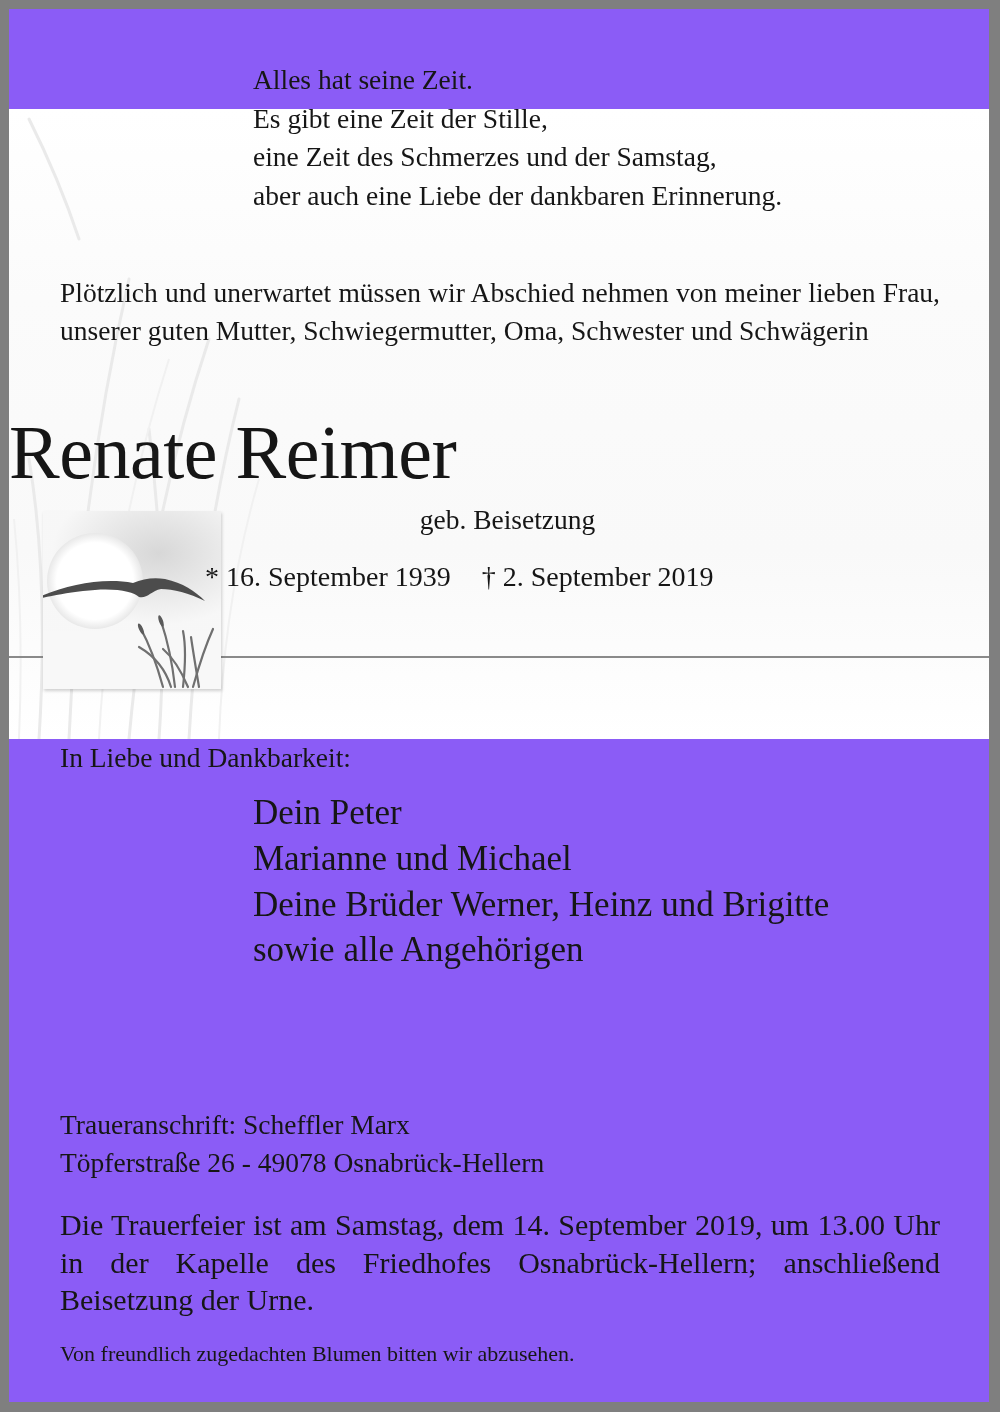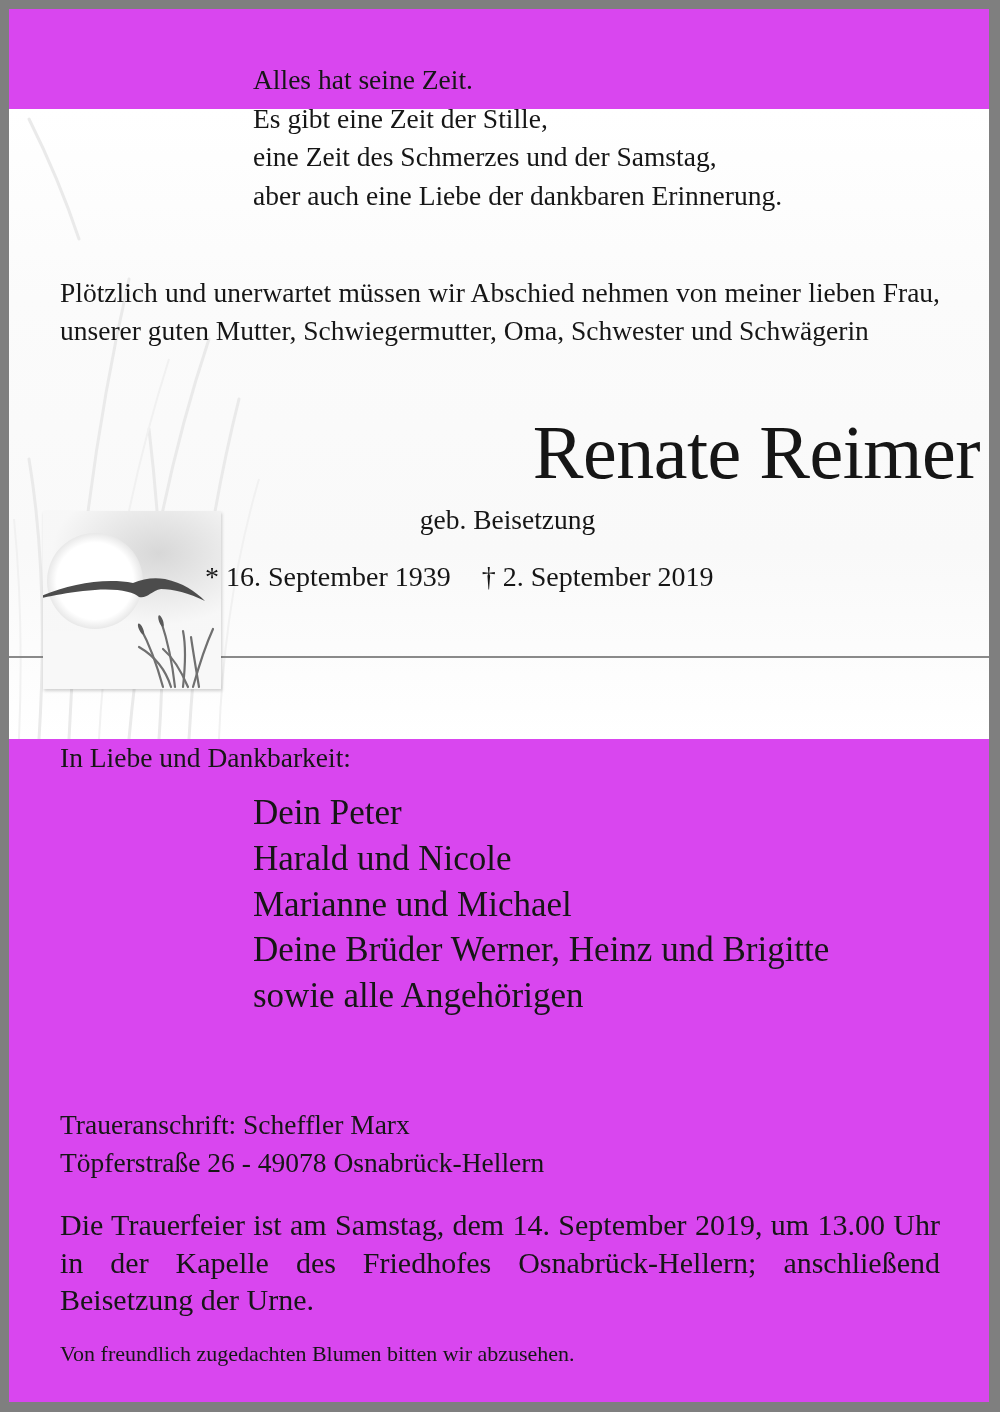--- a/index.html
+++ b/index.html
@@ -15,7 +15,7 @@
     position: absolute;
     left: 9px; top: 9px;
     width: 980px; height: 1393px;
-    background: #d946ef;
+    background: #8b5cf6;
     overflow: hidden;
   }
   .bg-top {

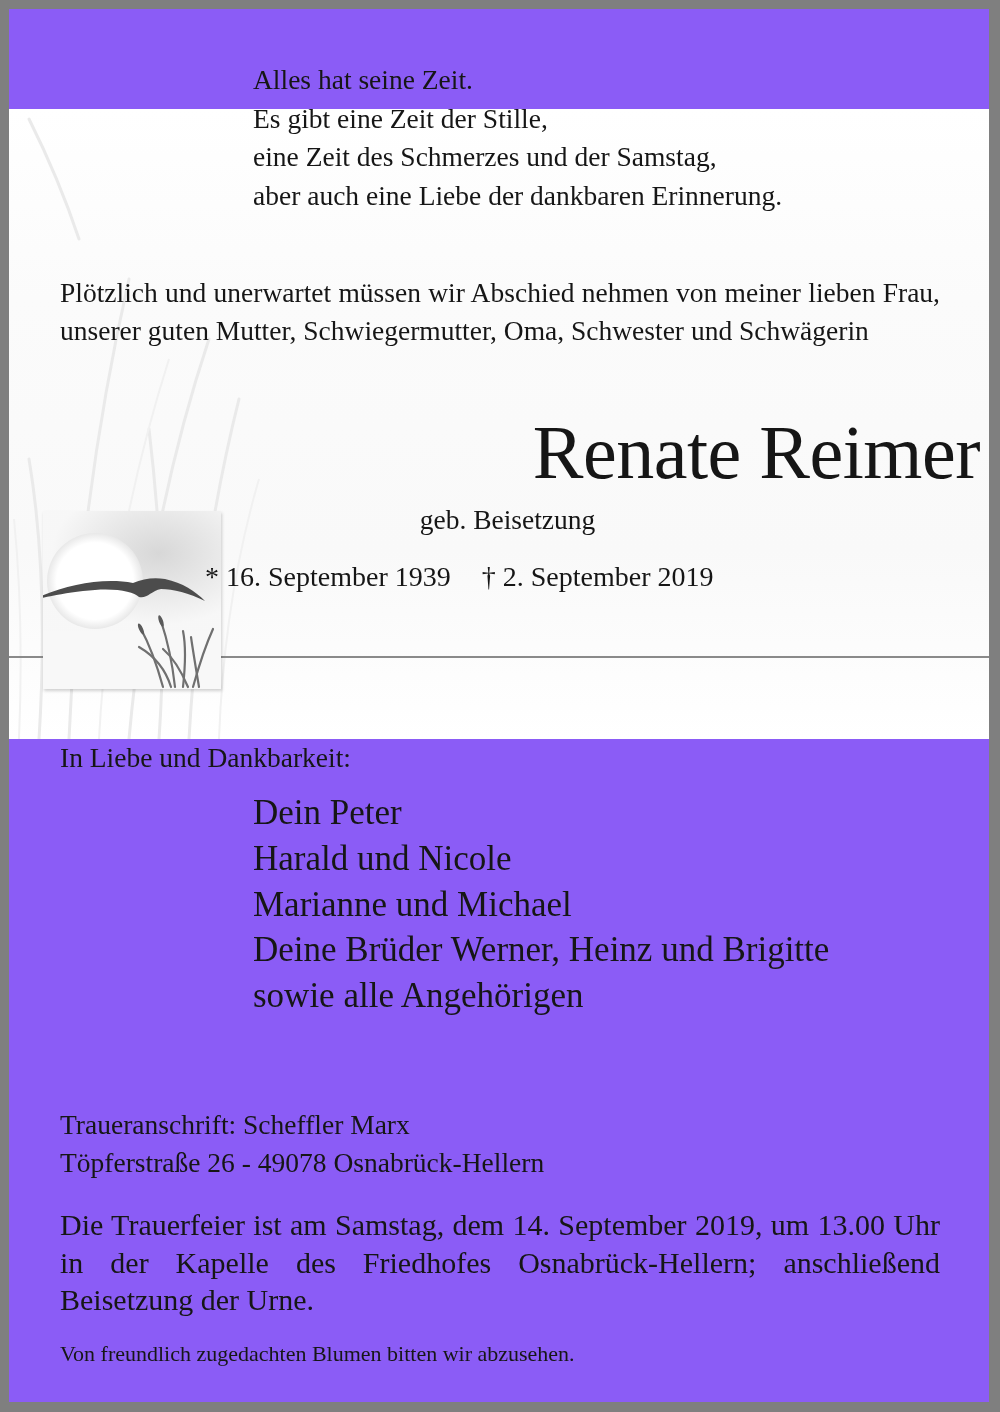--- a/index.html
+++ b/index.html
@@ -33,7 +33,7 @@
   }
   .name {
     left: 0; width: 980px; top: 398px;
-    text-align: right; font-size: 76px; line-height: 90px;
+    text-align: left; font-size: 76px; line-height: 90px;
     letter-spacing: -0.5px; padding-right: 9px; box-sizing: border-box;
   }
   .maiden { left: 0; width: 980px; top: 493px; text-align: center; font-size: 27.5px; line-height: 36px; padding-left: 17px; box-sizing: border-box; }

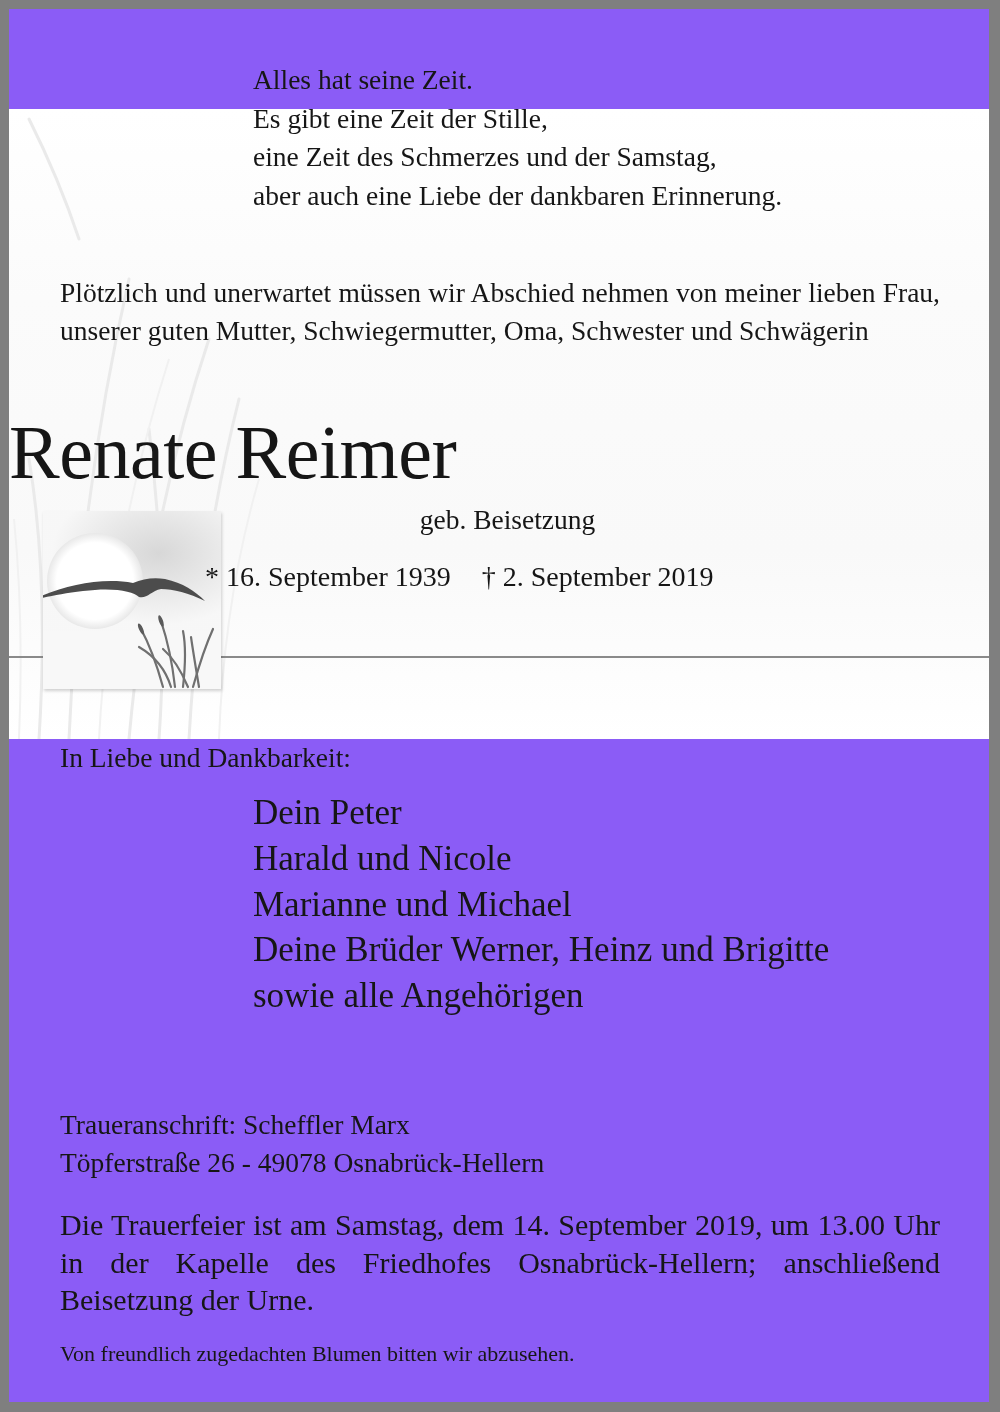--- a/index.html
+++ b/index.html
@@ -140,7 +140,6 @@
 
   <div class="abs family">
     <div>Dein Peter</div>
-    <div>Harald und Nicole</div>
     <div>Marianne und Michael</div>
     <div>Deine Brüder Werner, Heinz und Brigitte</div>
     <div>sowie alle Angehörigen</div>

